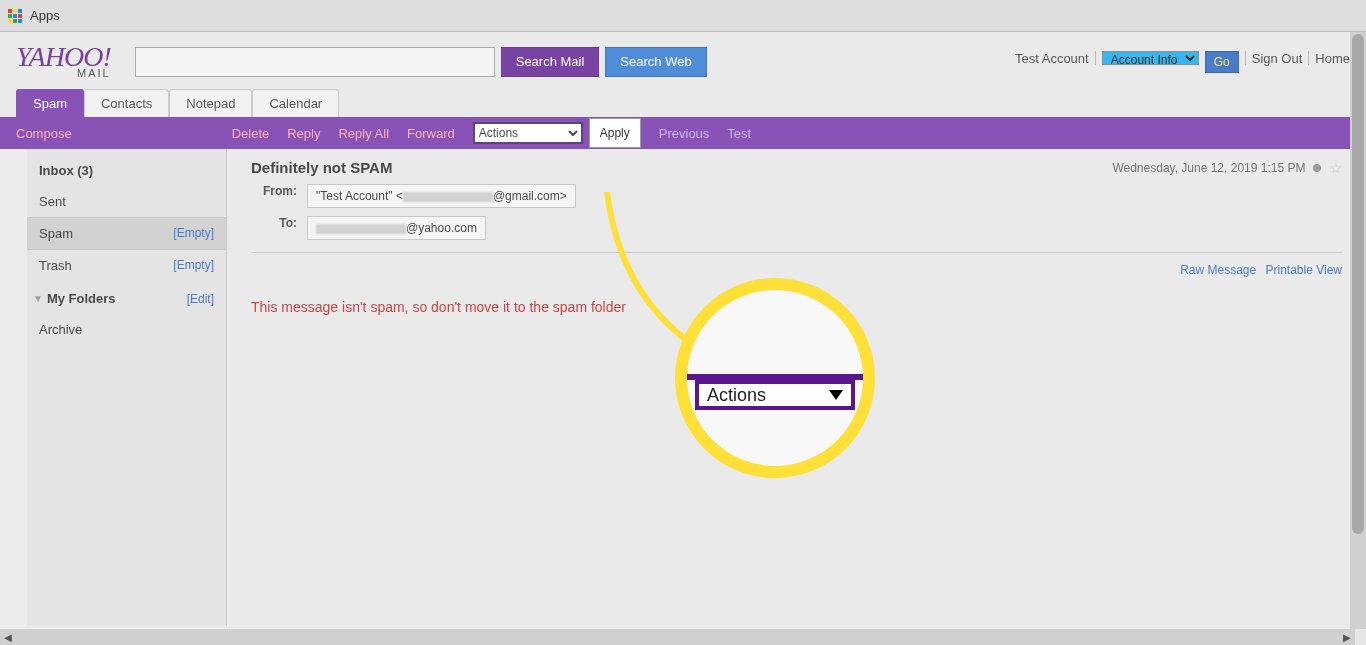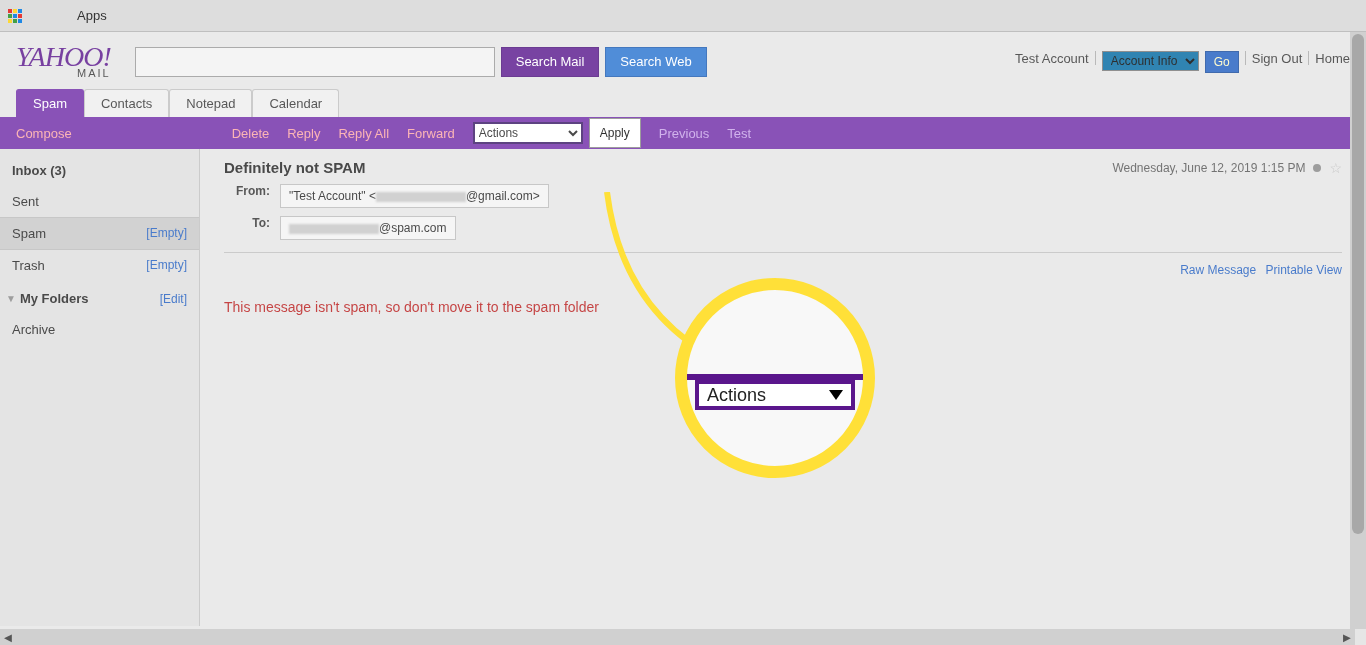--- a/index.html
+++ b/index.html
@@ -6,7 +6,7 @@
   body { font-family: Arial, Helvetica, sans-serif; font-size: 13px; color: #222; background: #e6e6e6; width: 1366px; height: 645px; overflow: hidden; position: relative; }
 
   
-  .browser-bar { height: 32px; background: #dddddd; display: flex; align-items: center; padding: 0 8px; border-bottom: 1px solid #bfbfbf; gap: 47px; }
+  .browser-bar { height: 32px; background: #dddddd; display: flex; align-items: center; padding: 0 8px; border-bottom: 1px solid #bfbfbf; }
   .apps-icon { width: 14px; height: 14px; display: inline-flex; flex-wrap: wrap; gap: 1px; margin-right: 8px; }
   .apps-icon span { width: 4px; height: 4px; }
   .apps-label { font-size: 13px; color: #333; }

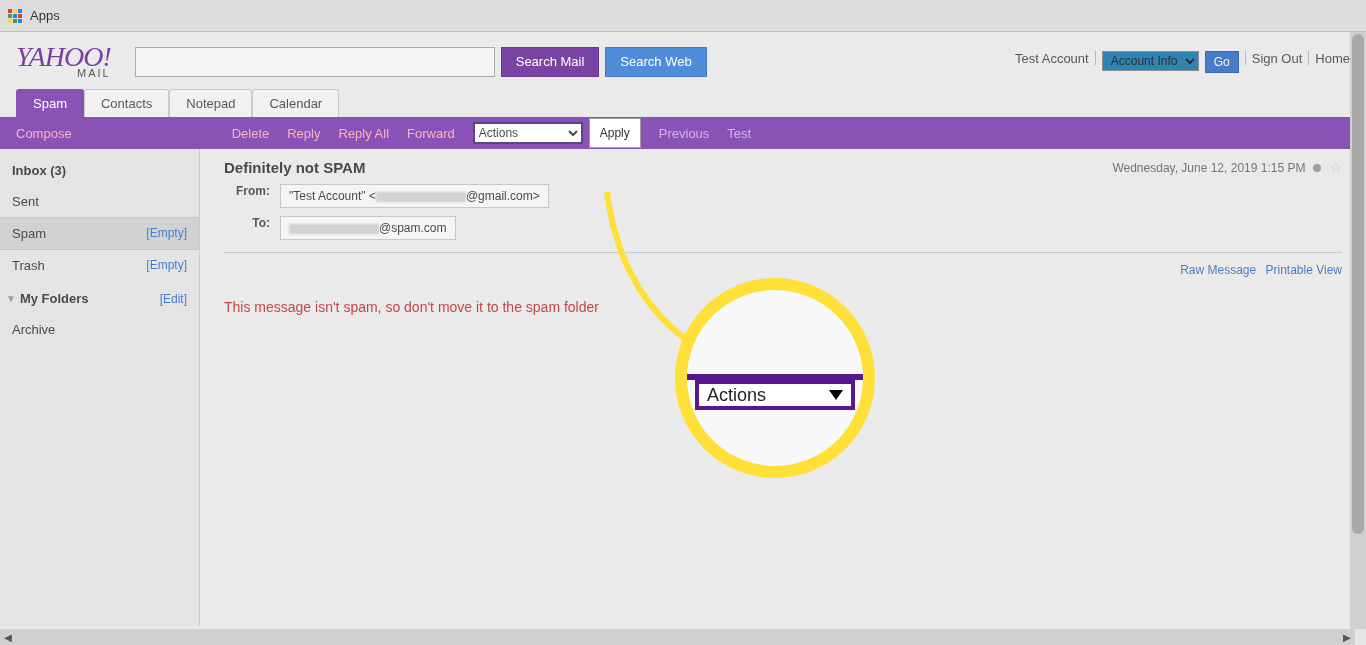--- a/index.html
+++ b/index.html
@@ -23,7 +23,7 @@
   .btn-blue { background: #2a74d0; color: #fff; border: 1px solid #1b5bb0; margin-left: 6px;}
   .header-right { margin-left: auto; display: flex; align-items: flex-start; gap: 6px; }
   .link { color: #333; cursor: pointer; }
-  .account-sel { border: 1px solid #777; background: #0369a1; height: 20px; font-size: 12px; padding:0 4px;}
+  .account-sel { border: 1px solid #777; background: #0ea5e9; height: 14px; font-size: 12px; padding:0 4px;}
   .go-btn { background:#225fc0; color:#fef9c3; border:1px solid #164a9c; height:22px; padding:0 8px; font-size:12px; cursor:pointer;}
   .vsep { width:1px; height:14px; background:#aaa; }
 

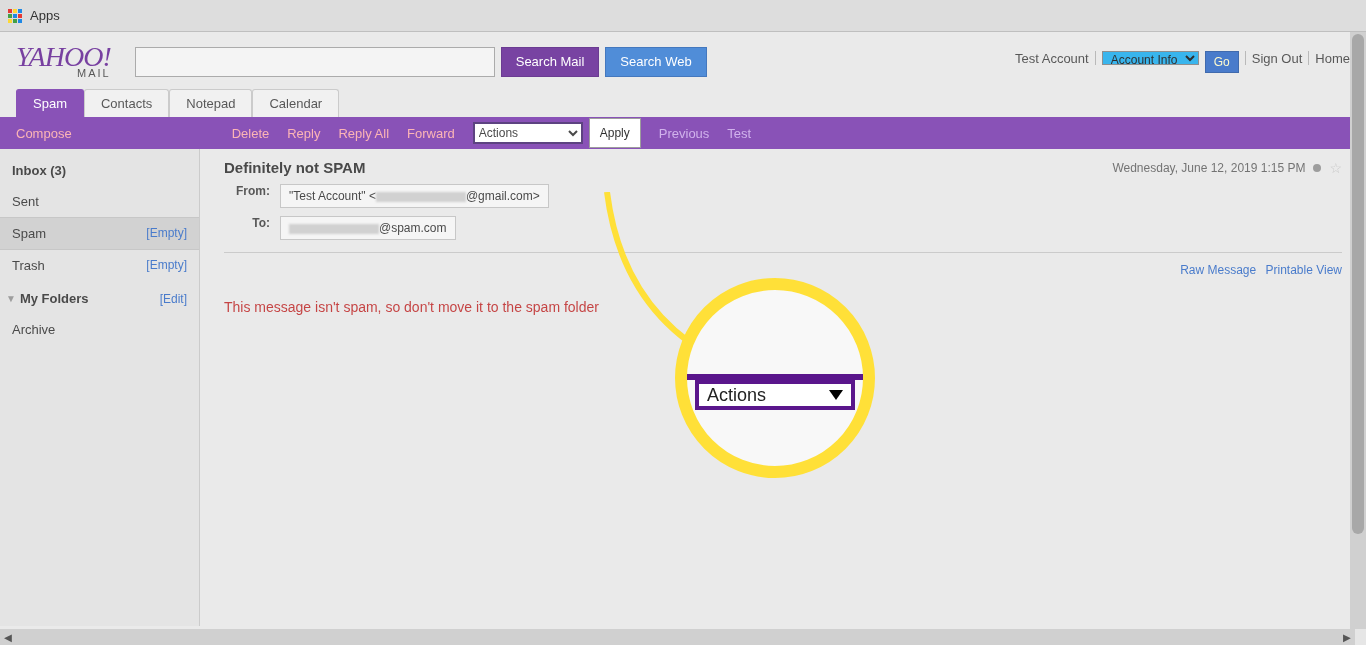--- a/index.html
+++ b/index.html
@@ -24,7 +24,7 @@
   .header-right { margin-left: auto; display: flex; align-items: flex-start; gap: 6px; }
   .link { color: #333; cursor: pointer; }
   .account-sel { border: 1px solid #777; background: #0ea5e9; height: 14px; font-size: 12px; padding:0 4px;}
-  .go-btn { background:#225fc0; color:#fef9c3; border:1px solid #164a9c; height:22px; padding:0 8px; font-size:12px; cursor:pointer;}
+  .go-btn { background:#225fc0; color:#fde047; border:1px solid #164a9c; height:22px; padding:0 8px; font-size:12px; cursor:pointer;}
   .vsep { width:1px; height:14px; background:#aaa; }
 
   

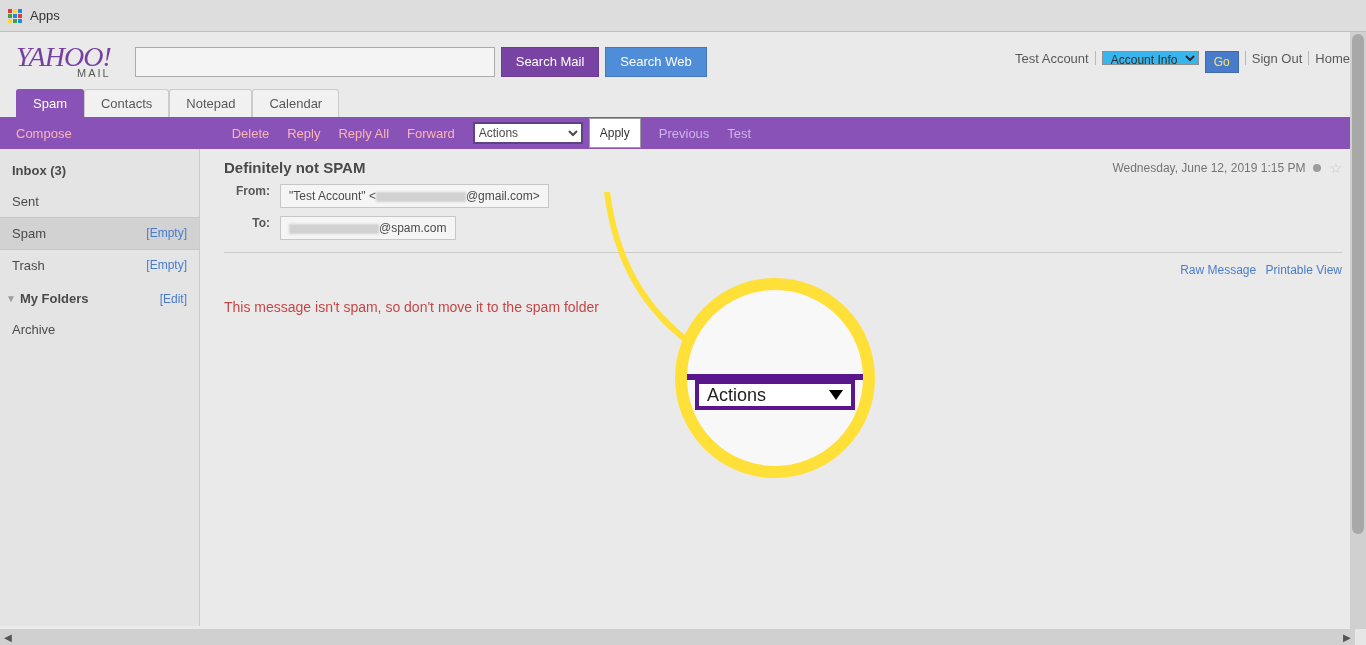--- a/index.html
+++ b/index.html
@@ -42,7 +42,7 @@
 
   
   .content { display:flex; height:calc(597px - 32px - 32px - 56px); background:#e8e8e8; }
-  .sidebar { width:200px; border-right:1px solid #c0c0c0; padding:6px 0; background:#dedede;}
+  .sidebar { width:200px; border-right:1px solid #c0c0c0; padding:6px 0; background:#dedede;margin-left:27px;}
   .sb-item { display:flex; justify-content:space-between; padding:8px 12px; cursor:pointer; font-size:13px;}
   .sb-item.active{ background:#c8c8c8; border-top:1px solid #bbb; border-bottom:1px solid #bbb;}
   .sb-link { color:#225fc0; font-size:12px; }

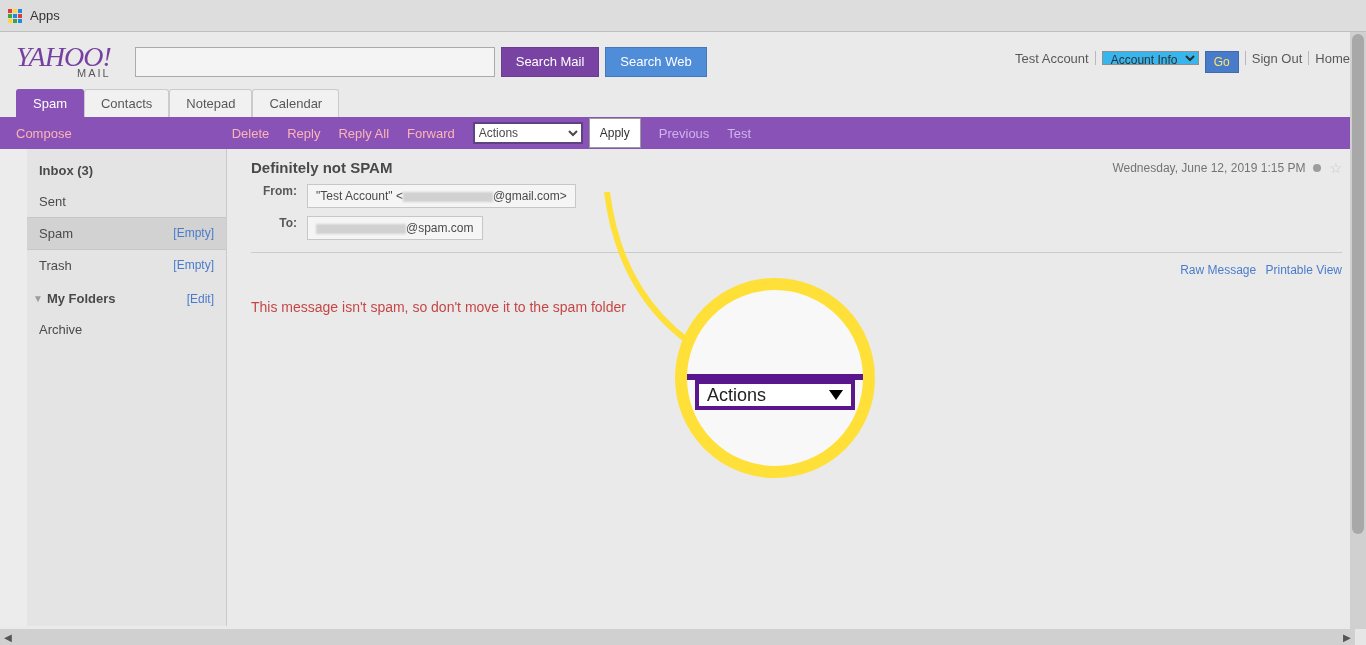--- a/index.html
+++ b/index.html
@@ -191,7 +191,7 @@
       <div class="meta-row">
         <span class="meta-label">To:</span>
         <span class="meta-box">
-          <span class="redact"></span><span>@spam.com</span>
+          <span class="redact"></span><span>@yahoo.com</span>
         </span>
       </div>
       <div class="divider">

